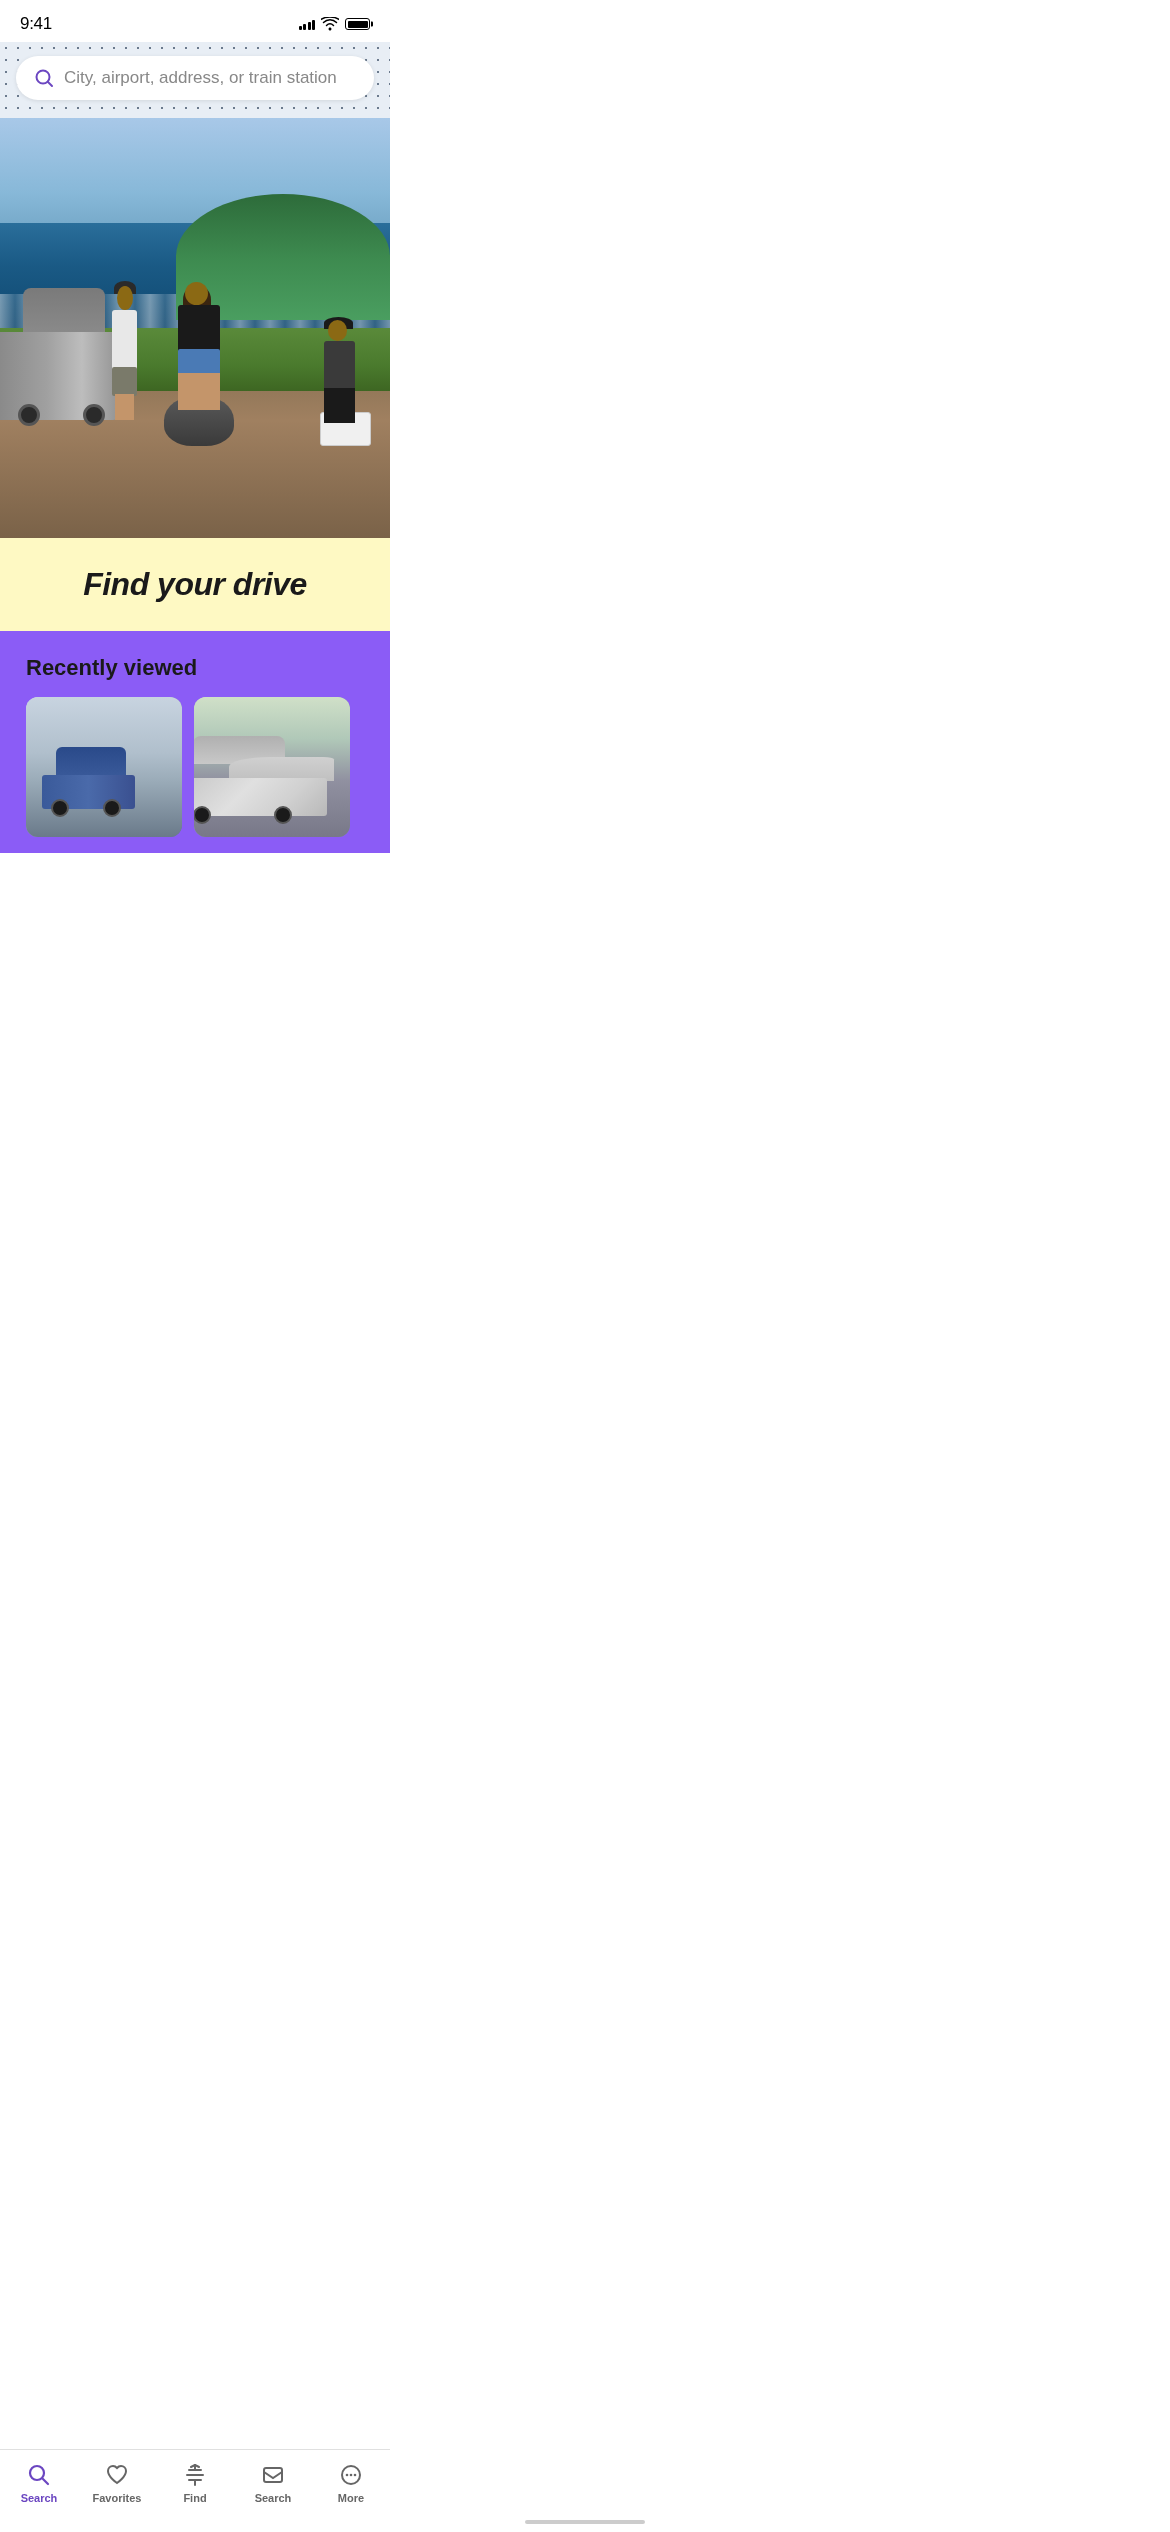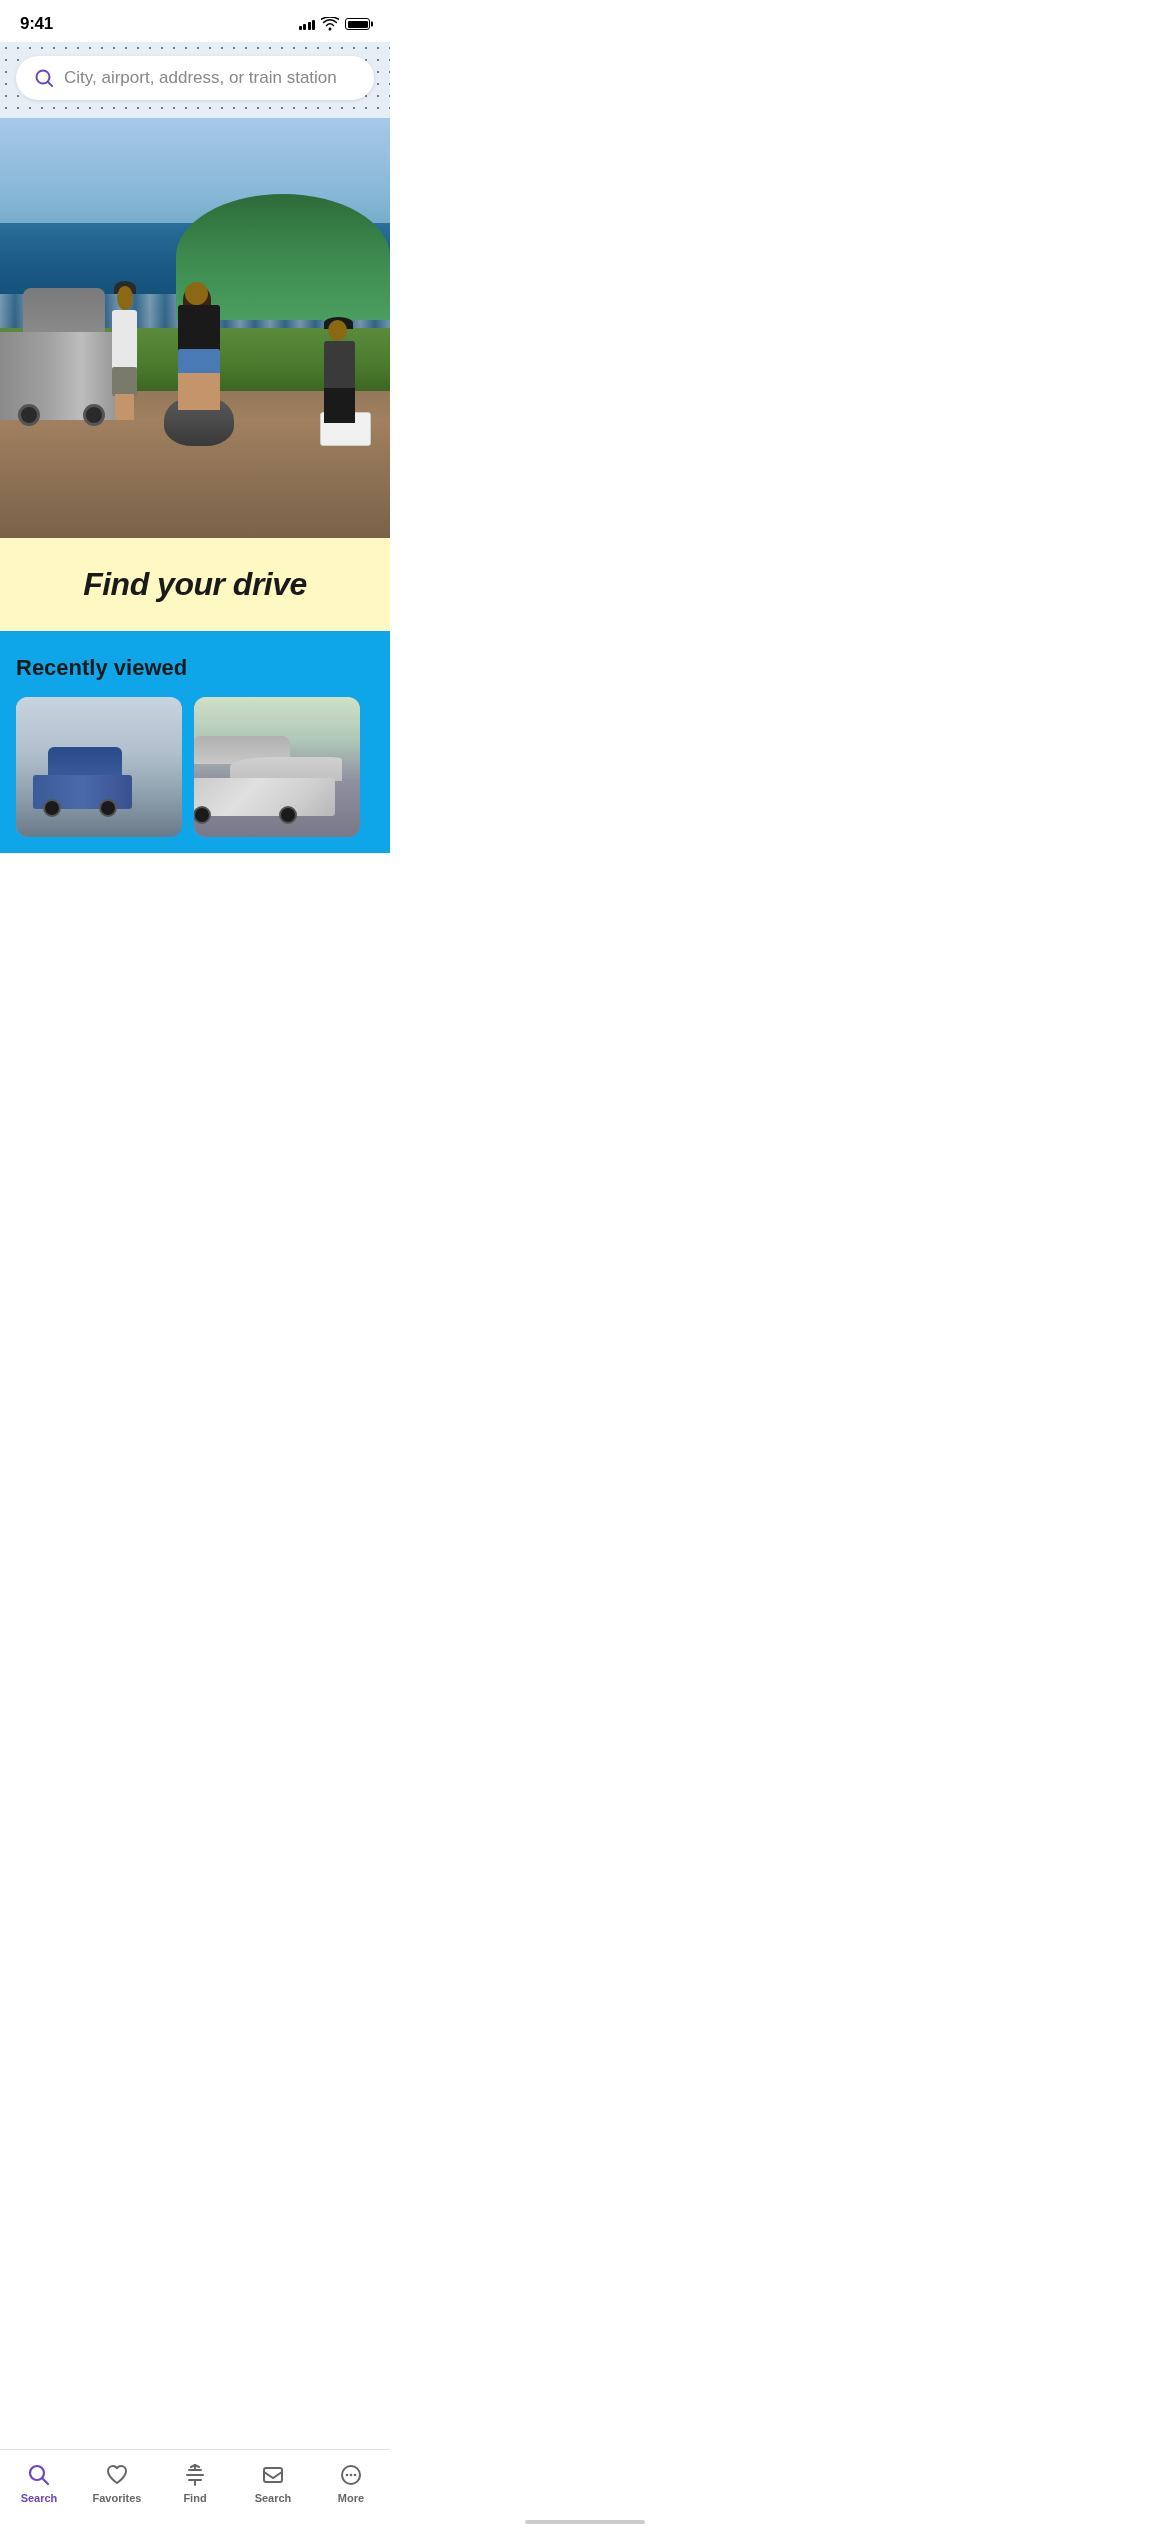--- a/index.html
+++ b/index.html
@@ -31,7 +31,7 @@
 
     .status-time {
       font-size: 17px;
-      font-weight: 700;
+      font-weight: 400;
       color: #000;
       letter-spacing: -0.3px;
     }

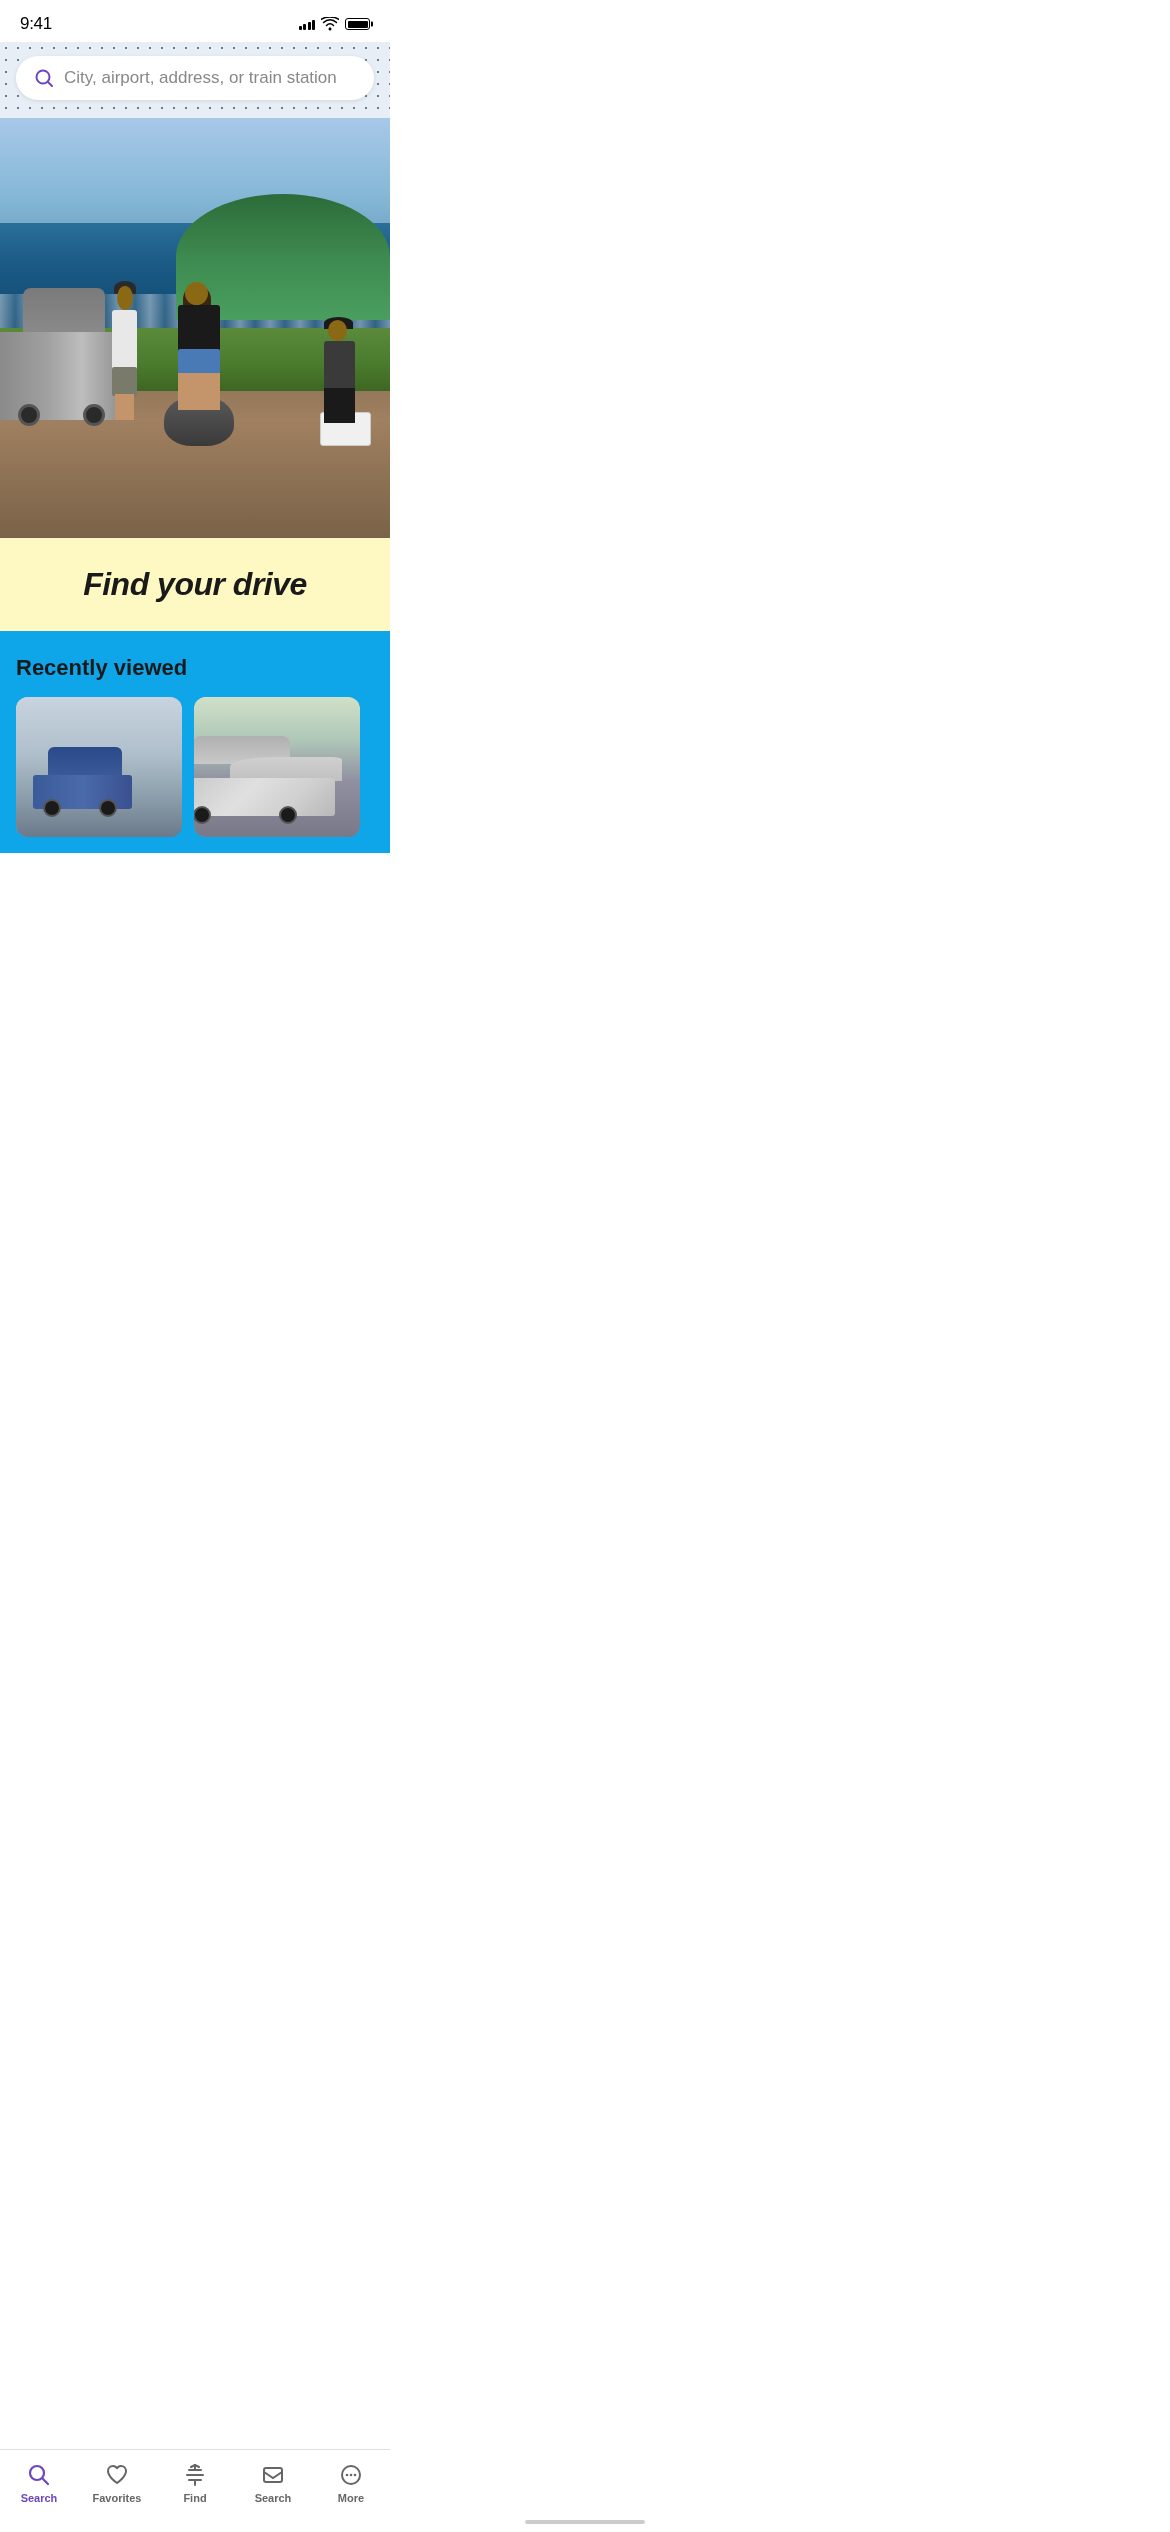--- a/index.html
+++ b/index.html
@@ -469,8 +469,8 @@
 
     
     .section {
-      padding: 24px 16px 16px;
-      background: #0ea5e9;
+      padding: 24px 26px 16px;
+      background: #8b5cf6;
     }
 
     .section-title {

